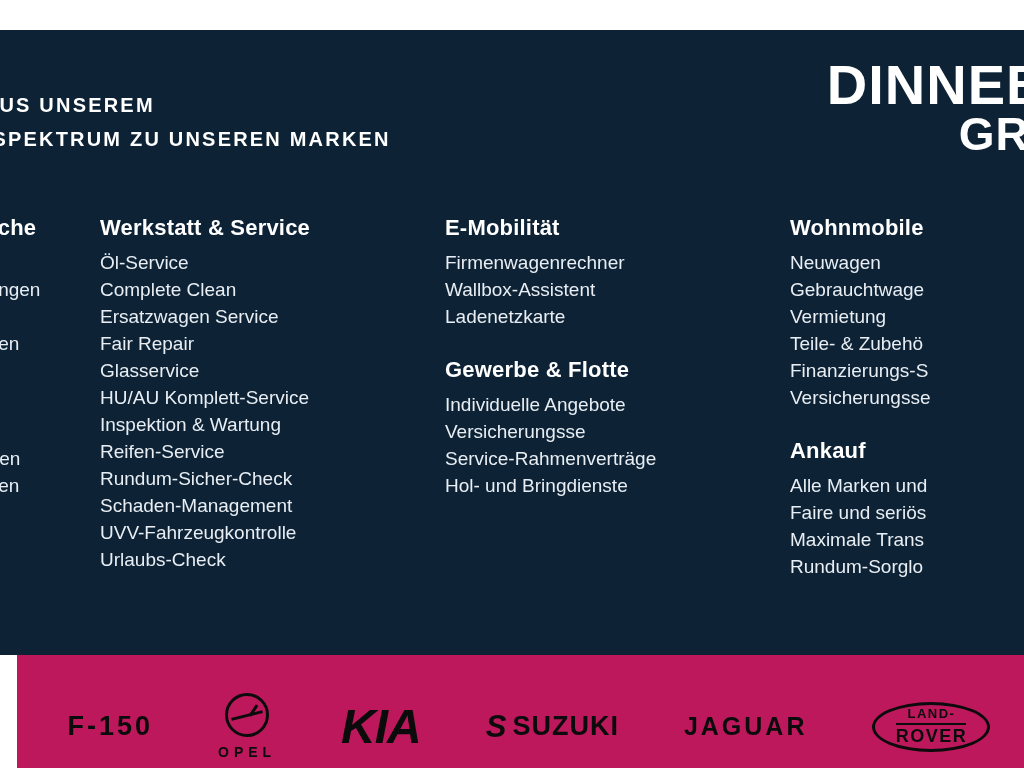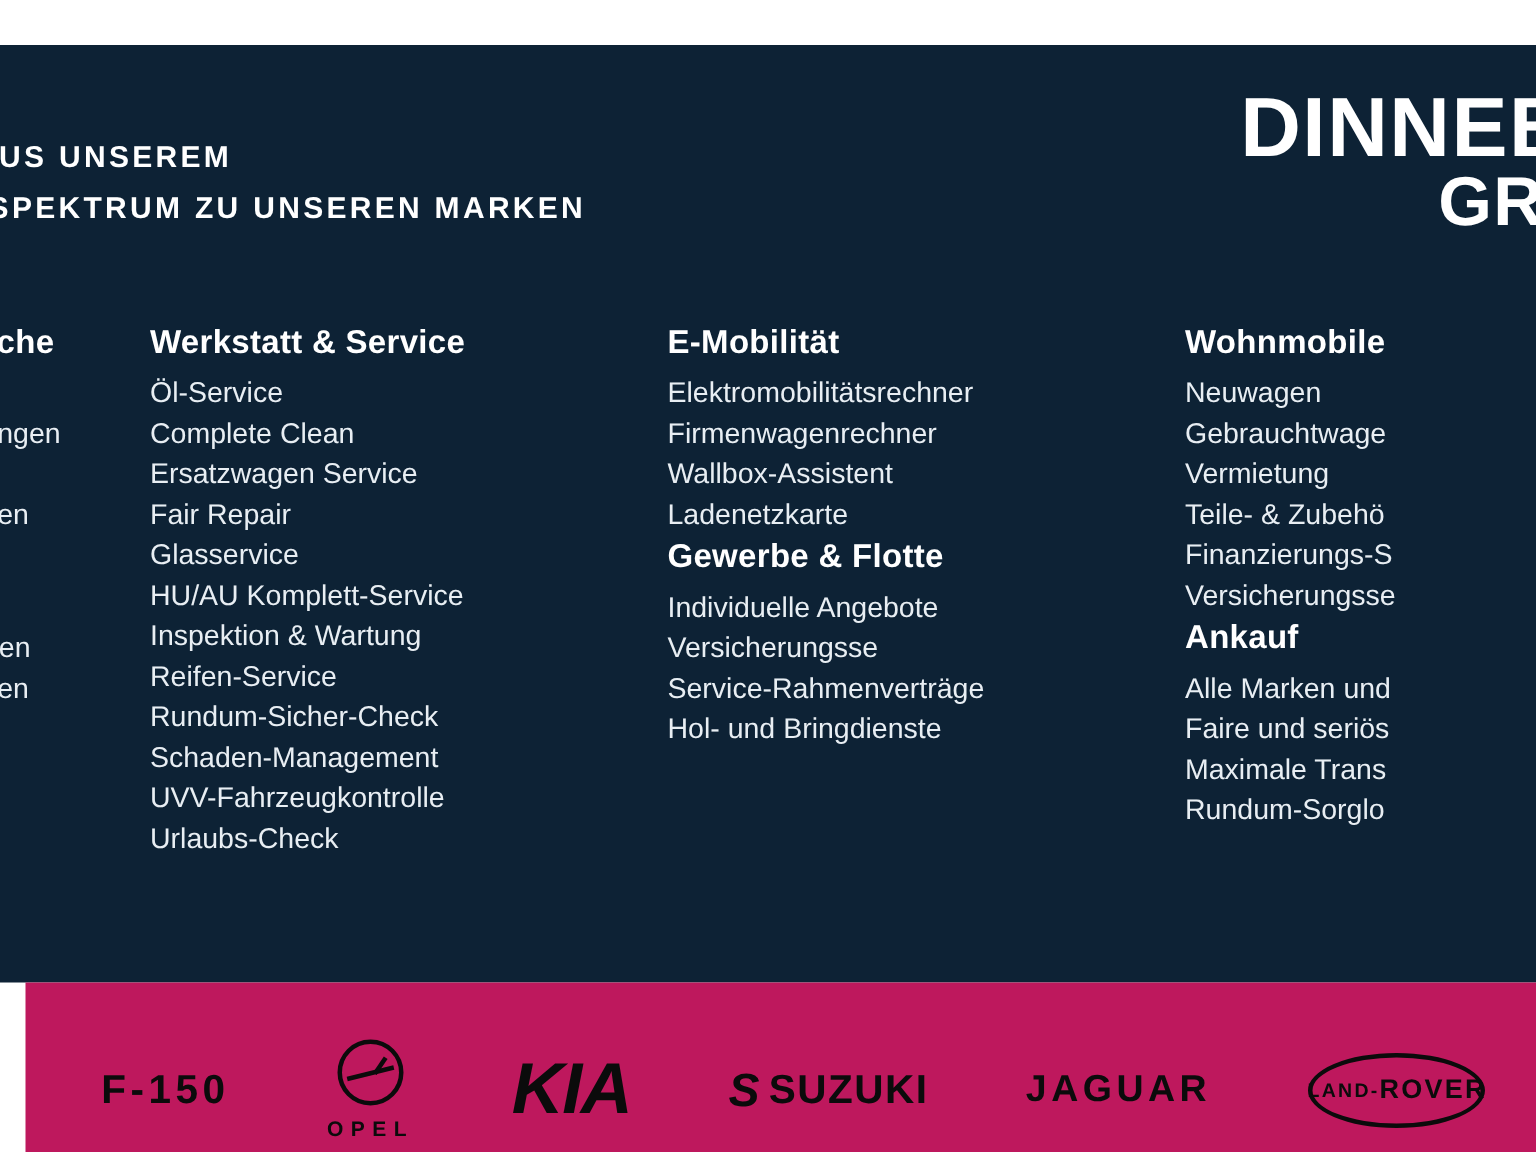--- a/index.html
+++ b/index.html
@@ -229,7 +229,6 @@
       <div class="col col-3">
         <h3>E-Mobilität</h3>
         <ul>
-          <li>Elektromobilitätsrechner</li>
           <li>Firmenwagenrechner</li>
           <li>Wallbox-Assistent</li>
           <li>Ladenetzkarte</li>

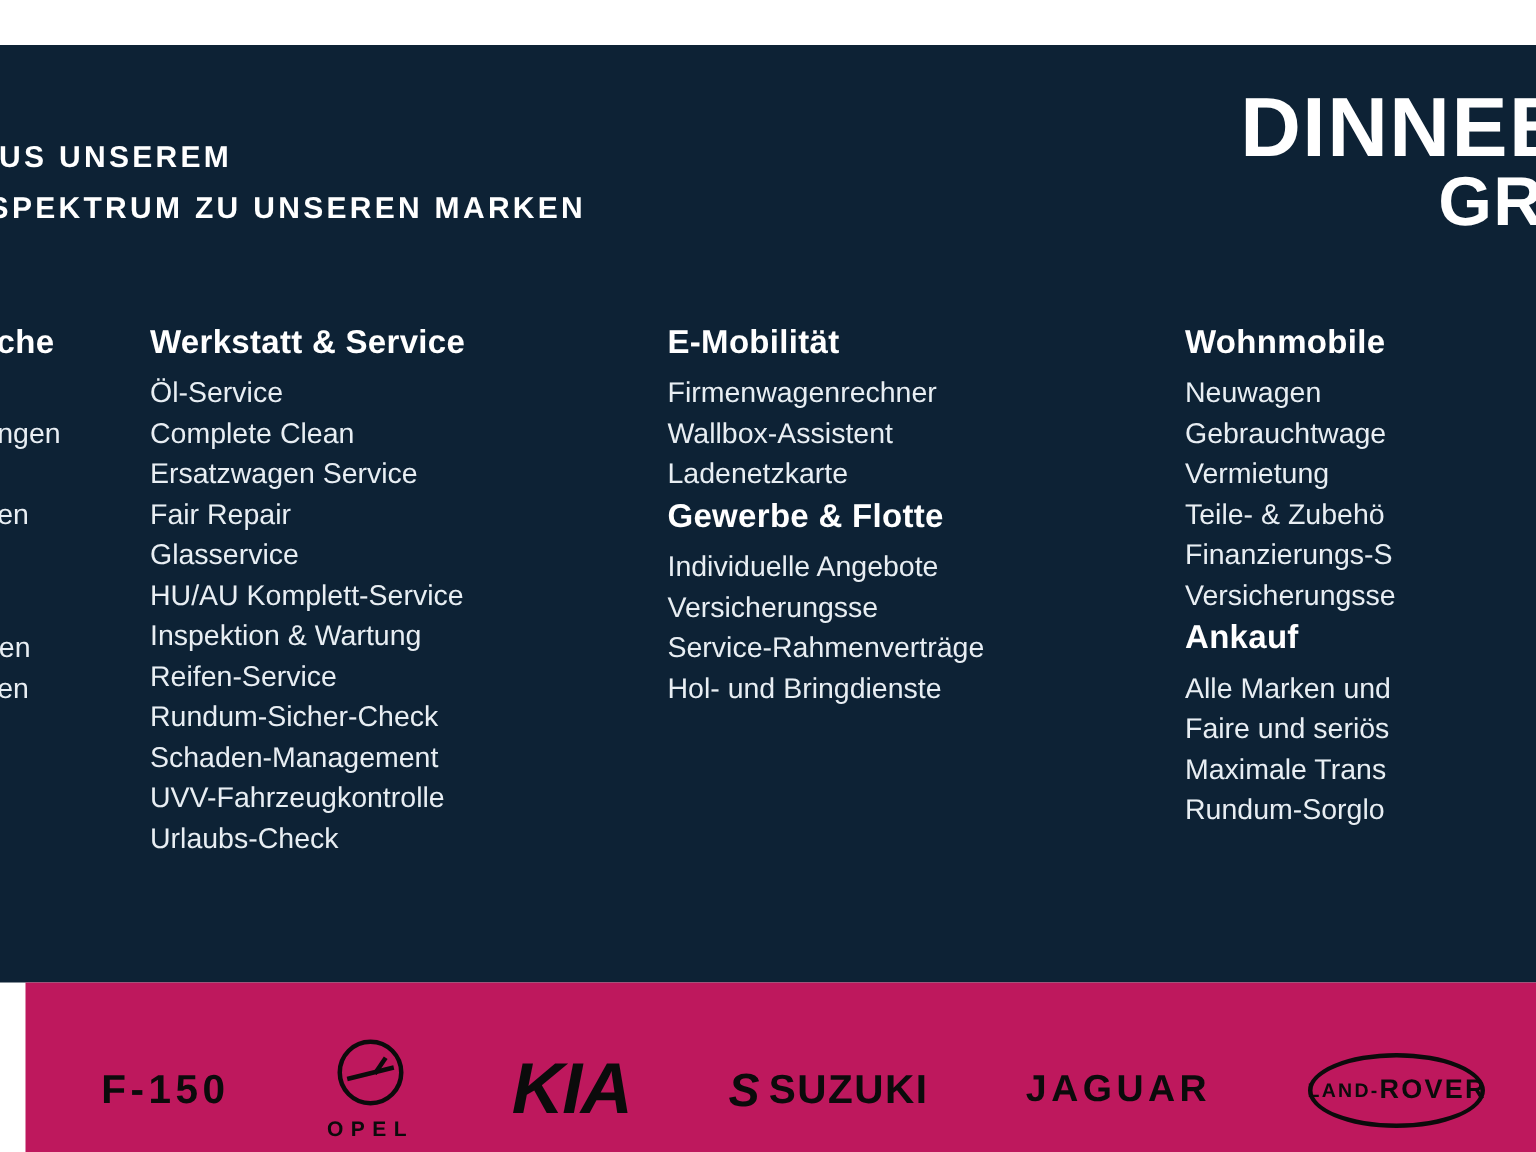--- a/index.html
+++ b/index.html
@@ -74,7 +74,7 @@
     margin-bottom: 9px;
     white-space: nowrap;
   }
-  .col h3.sub-gap { }
+  .col h3.sub-gap { margin-top: 26px; }
   .col ul { list-style: none; }
   .col li {
     color: #e8eef3;

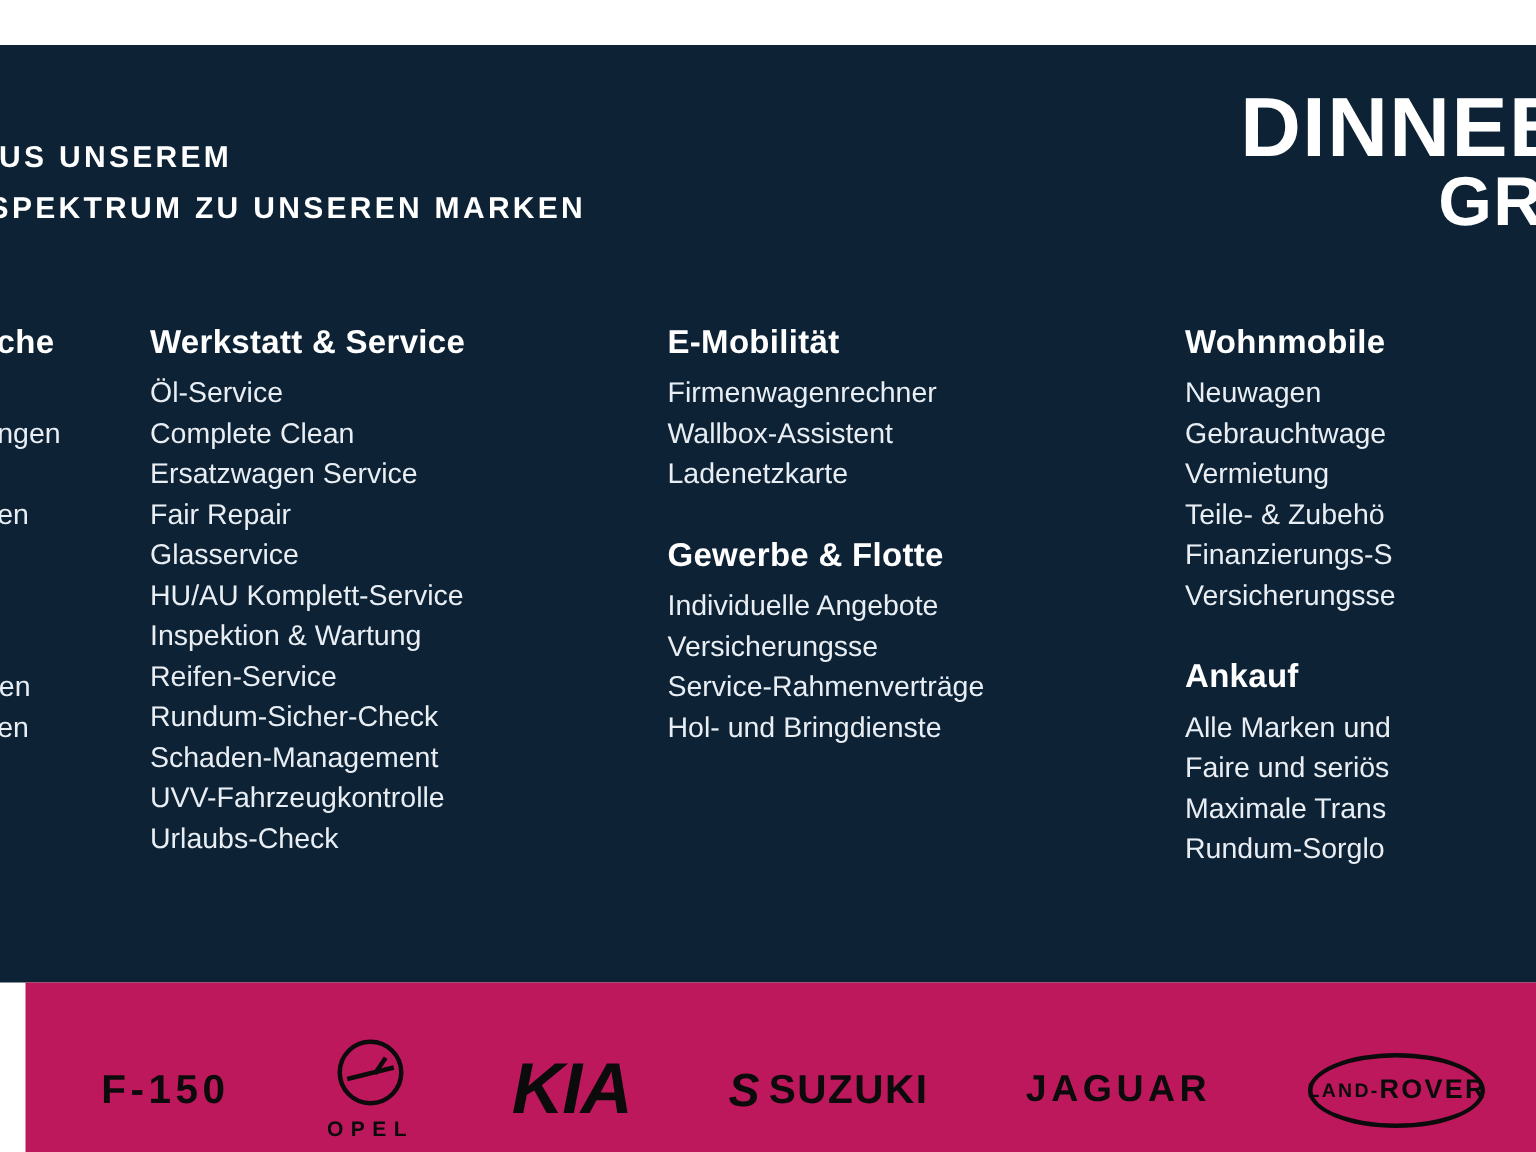--- a/index.html
+++ b/index.html
@@ -160,7 +160,7 @@
     width: 118px; height: 50px;
     border: 3px solid #0b0b0b;
     border-radius: 50%;
-    display: flex; flex-direction: row;
+    display: flex; flex-direction: column;
     align-items: center; justify-content: center;
     line-height: 1.05;
   }

